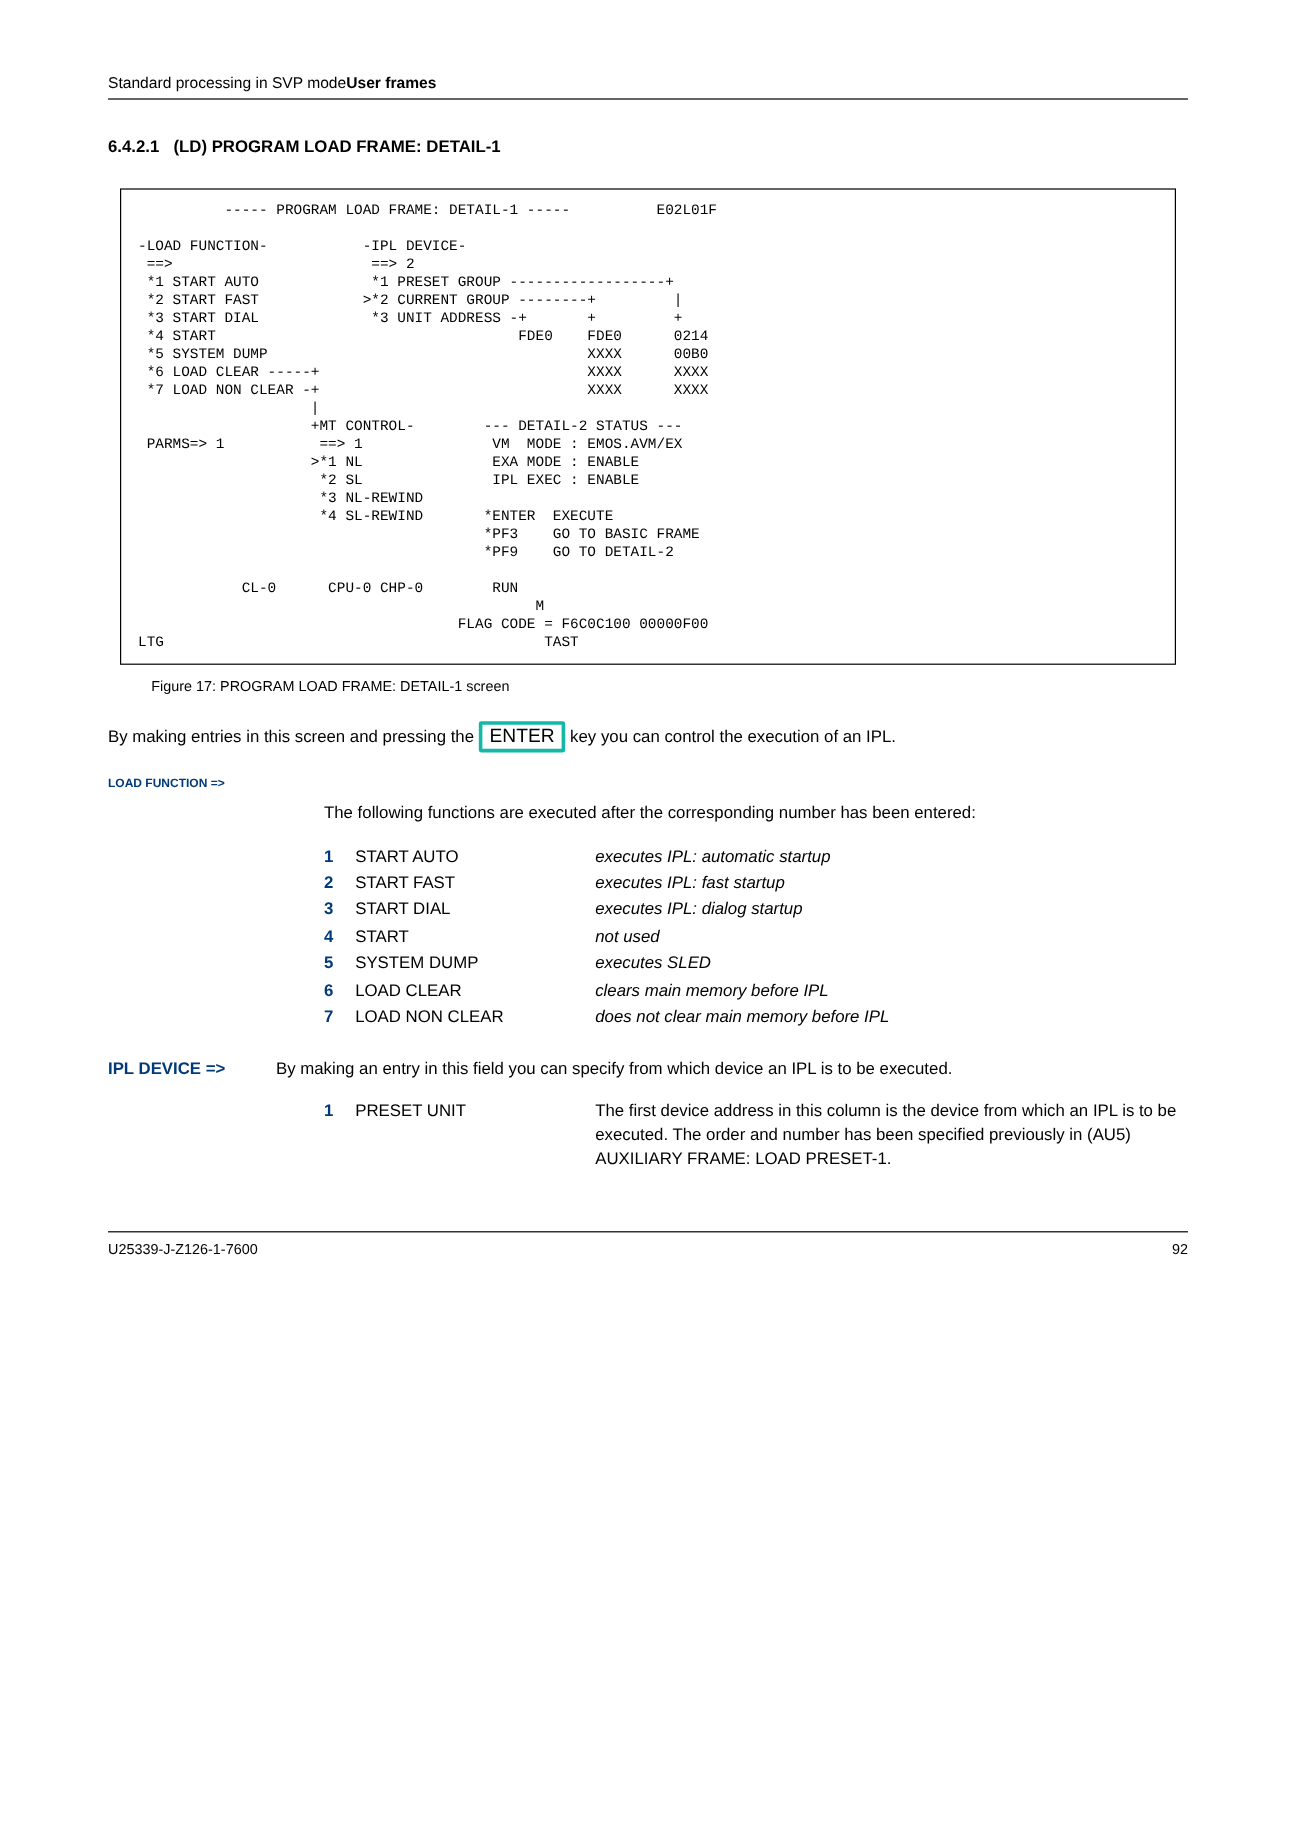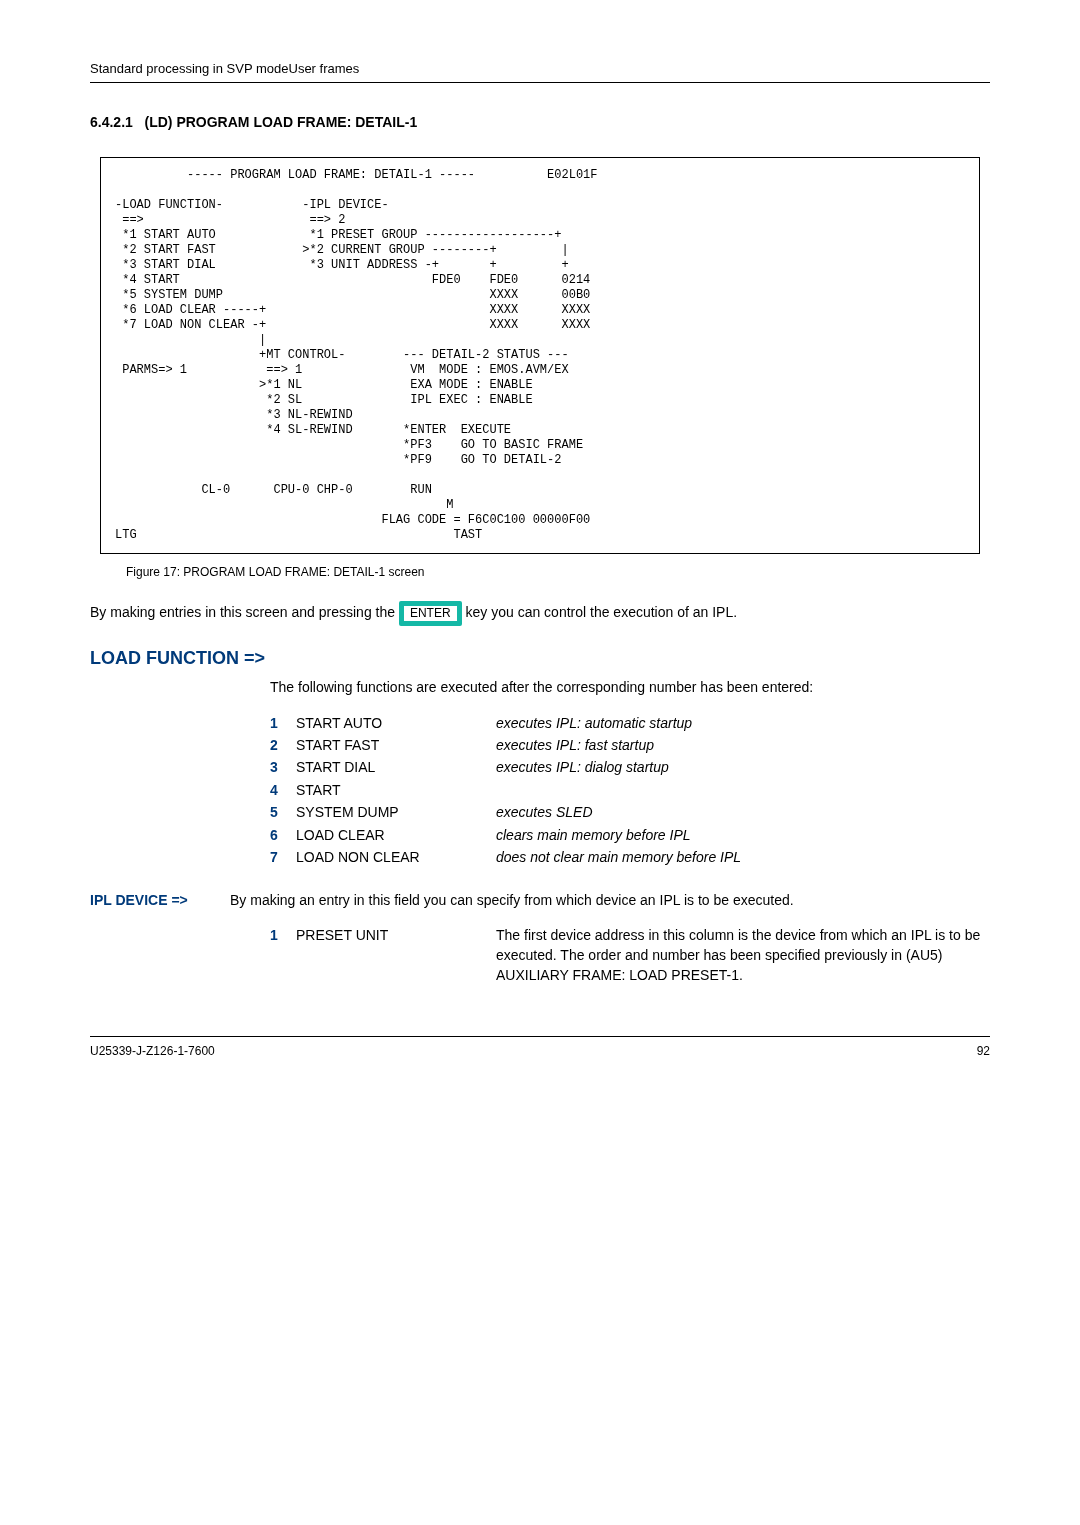--- a/index.html
+++ b/index.html
@@ -126,7 +126,7 @@
 
 <div class="header-line">
   <span>Standard processing in SVP mode</span>
-  <span style="font-weight:normal">User frames</span>
+  <span style="font-weight:bold">User frames</span>
 </div>
 
 <div class="section-num">

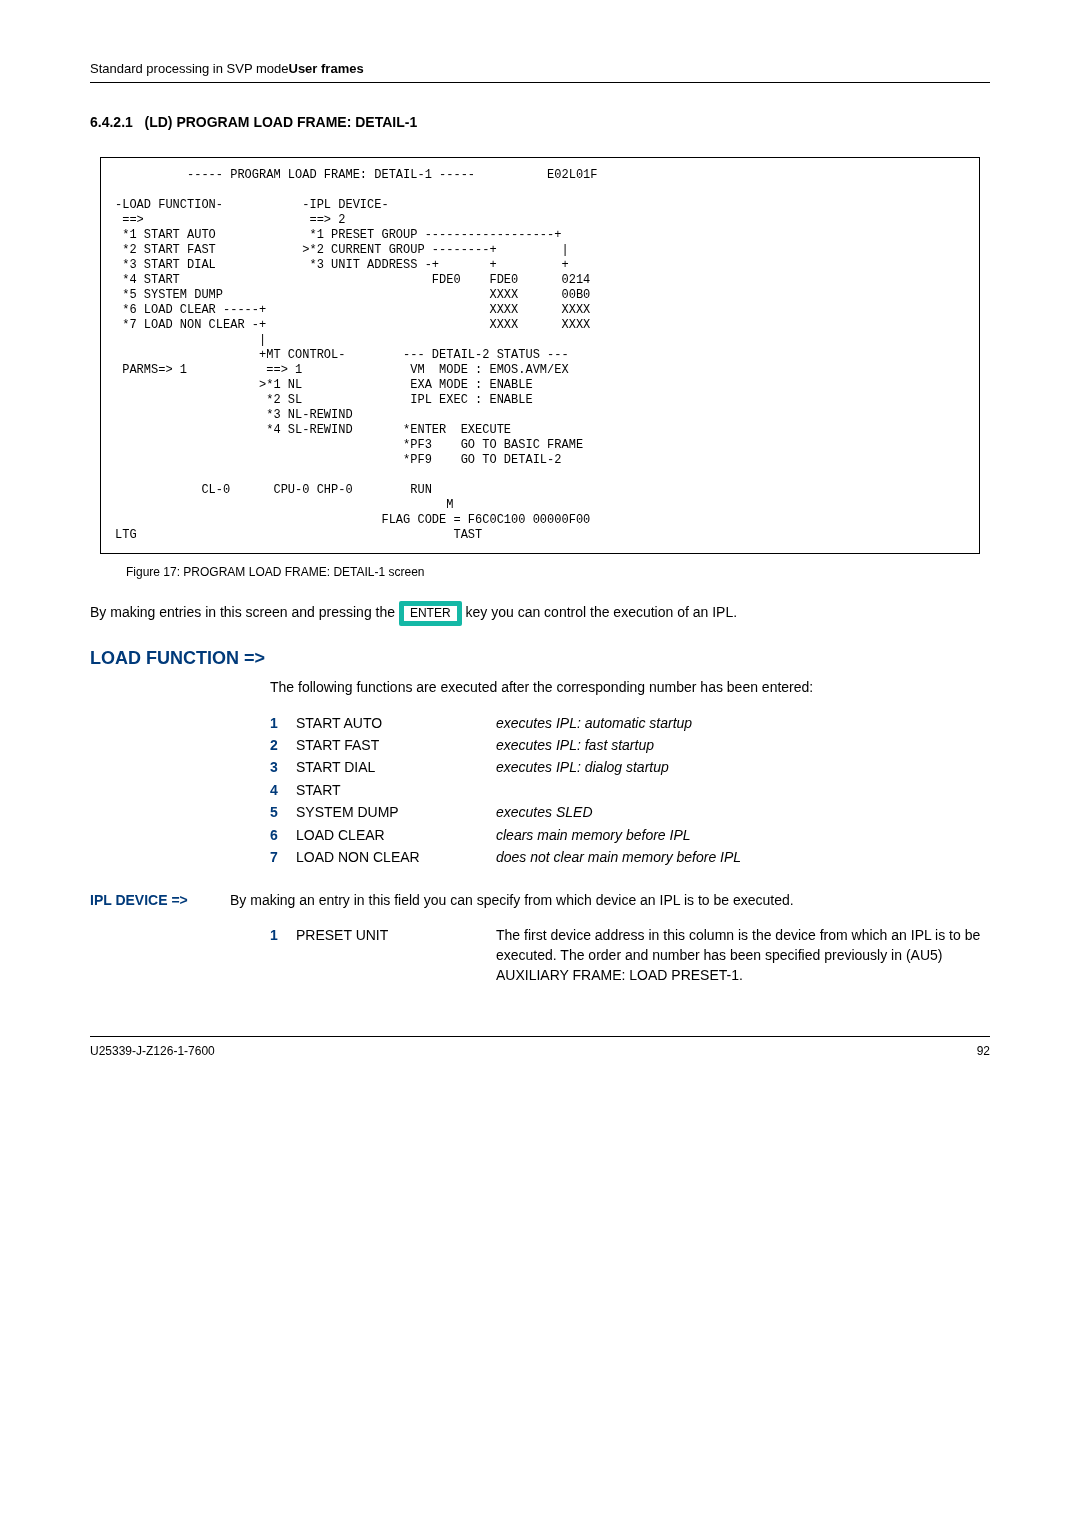--- a/index.html
+++ b/index.html
@@ -47,9 +47,9 @@
   }
   .key {
     display: inline-block;
-    border: 5px solid #14b8a6;
+    border: 3px solid #14b8a6;
     padding: 0 6px;
-    font-size: 12px;
+    font-size: 16px;
     border-radius: 2px;
     line-height: 1.3;
   }

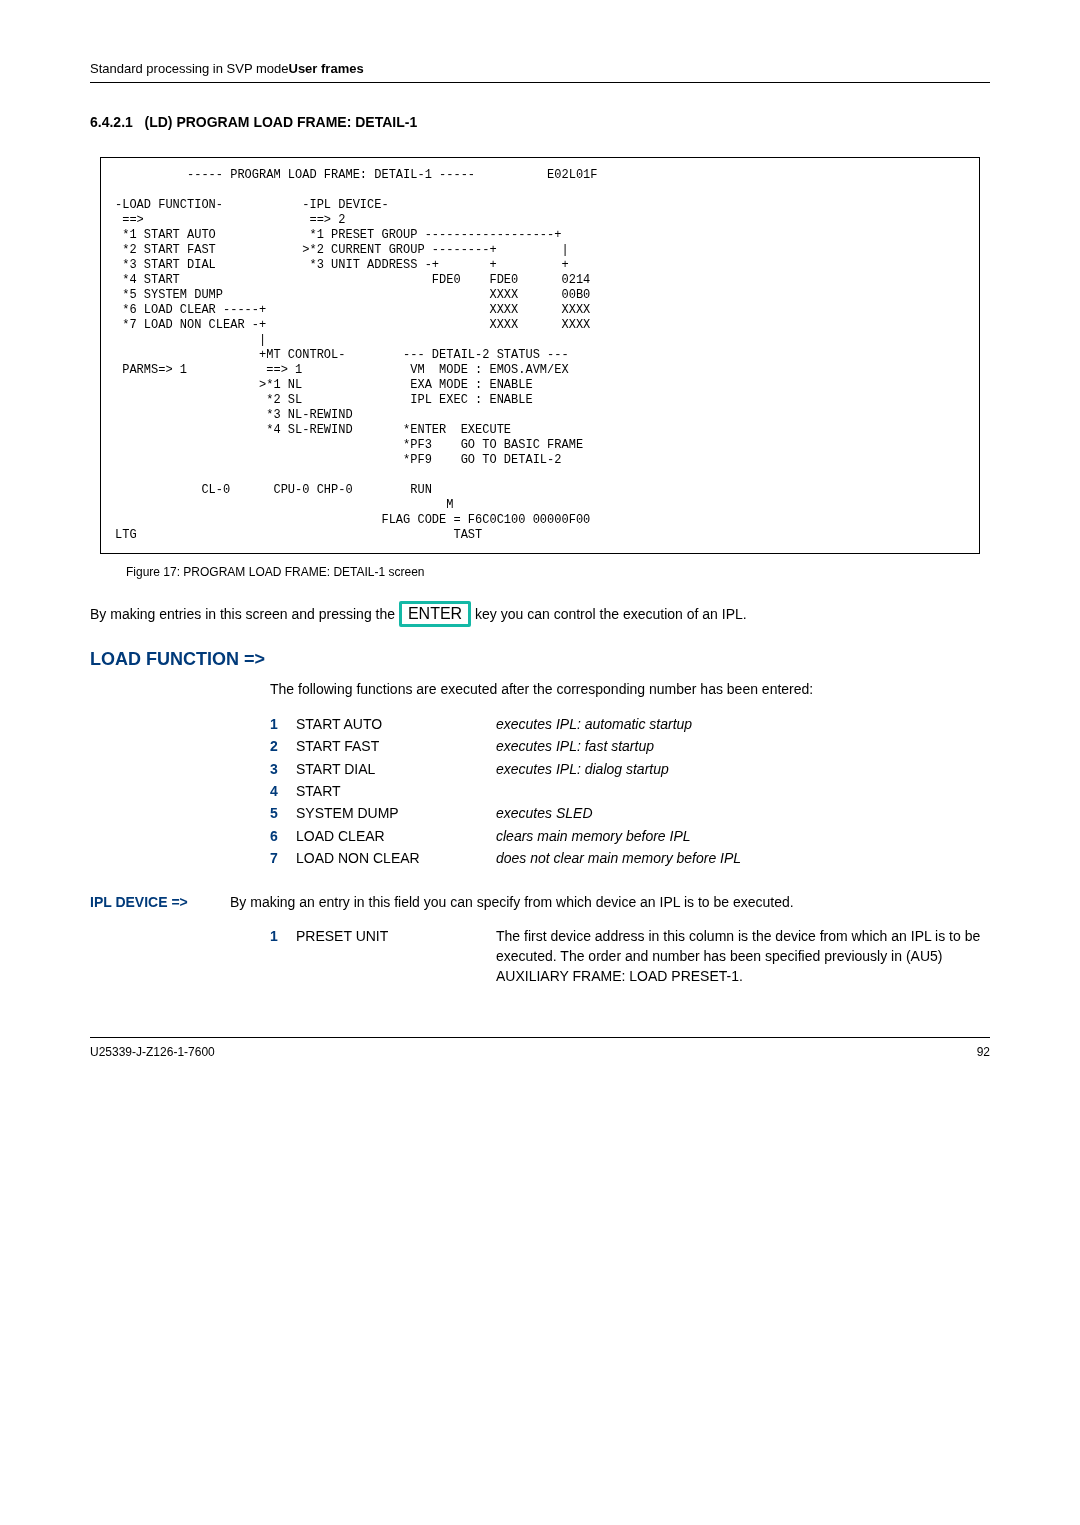--- a/index.html
+++ b/index.html
@@ -56,7 +56,7 @@
   .heading-blue {
     color: #003a7a;
     font-weight: bold;
-    font-size: 18px;
+    font-size: 10px;
     margin-bottom: 6px;
   }
   .indent-block {

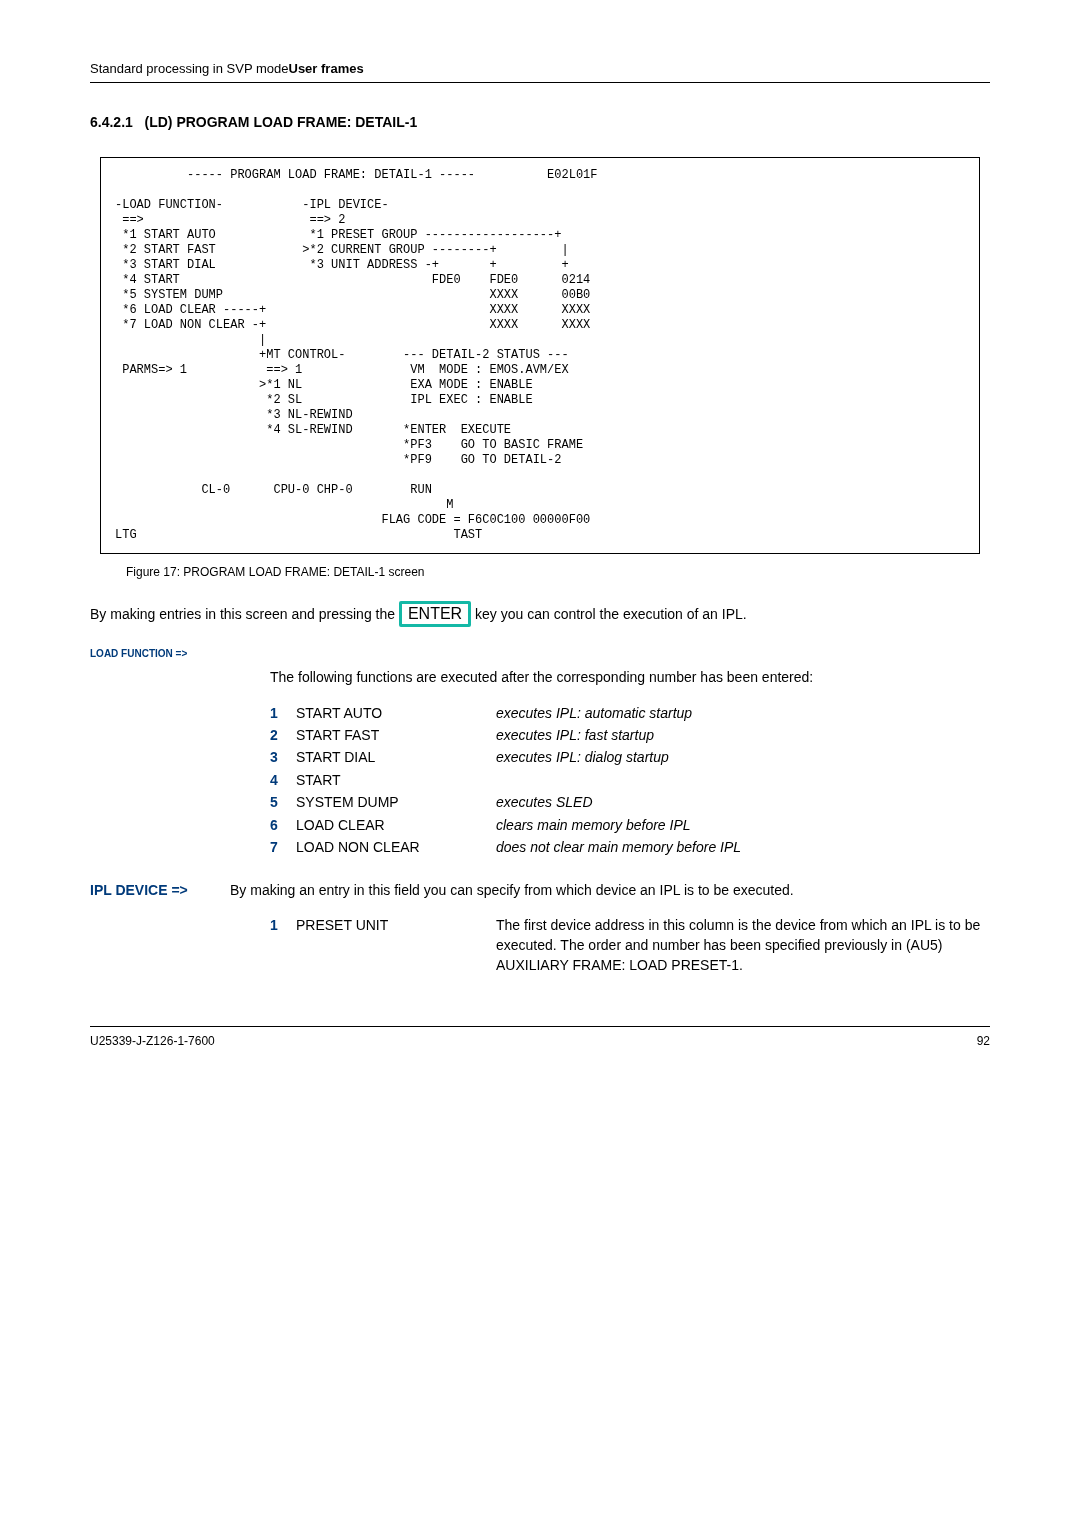--- a/index.html
+++ b/index.html
@@ -186,6 +186,7 @@
 <div class="list-row">
   <div class="list-num">4</div>
   <div class="list-label">START</div>
+  <div class="list-desc">not used</div>
 </div>
 <div class="list-row">
   <div class="list-num">5</div>

